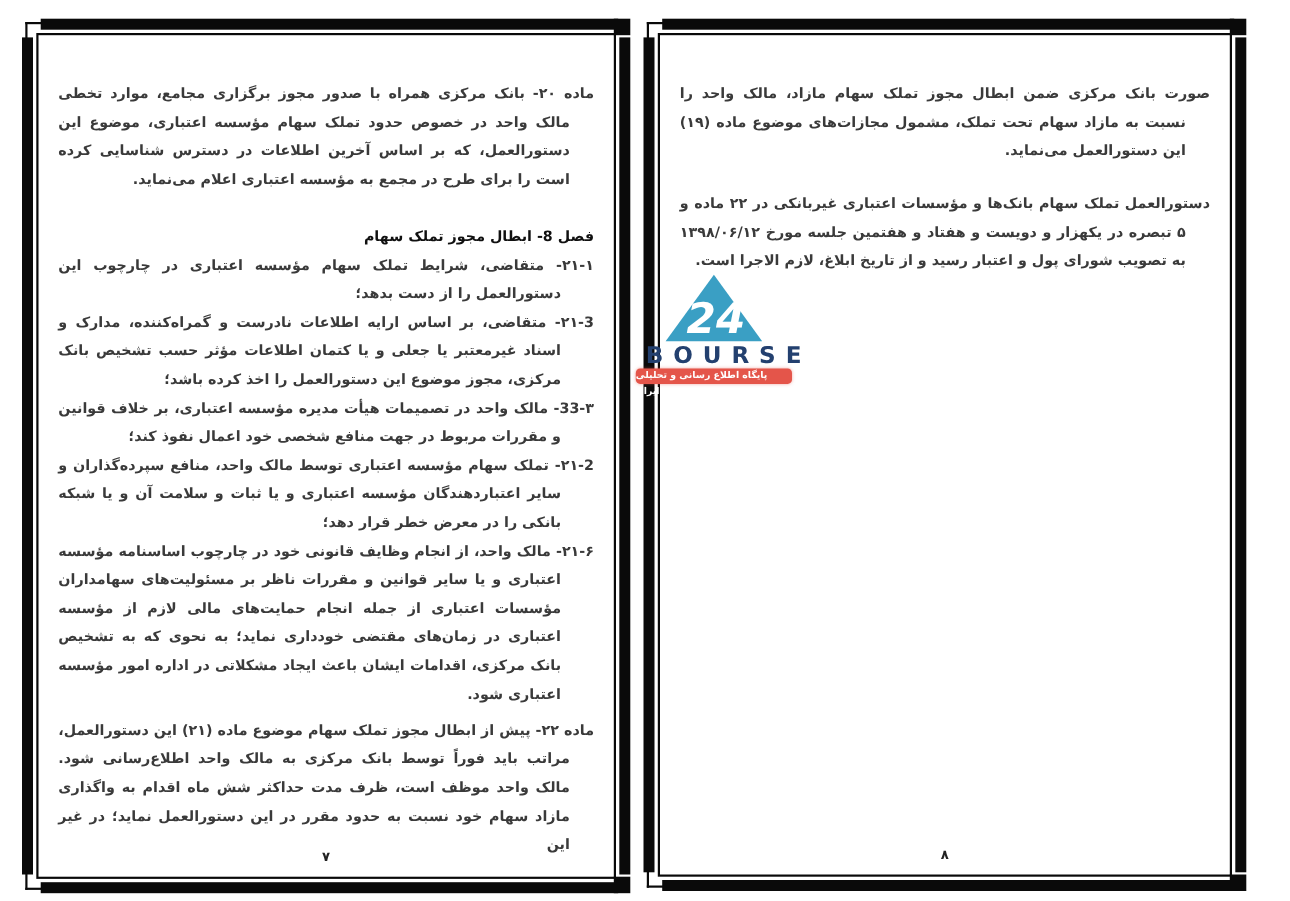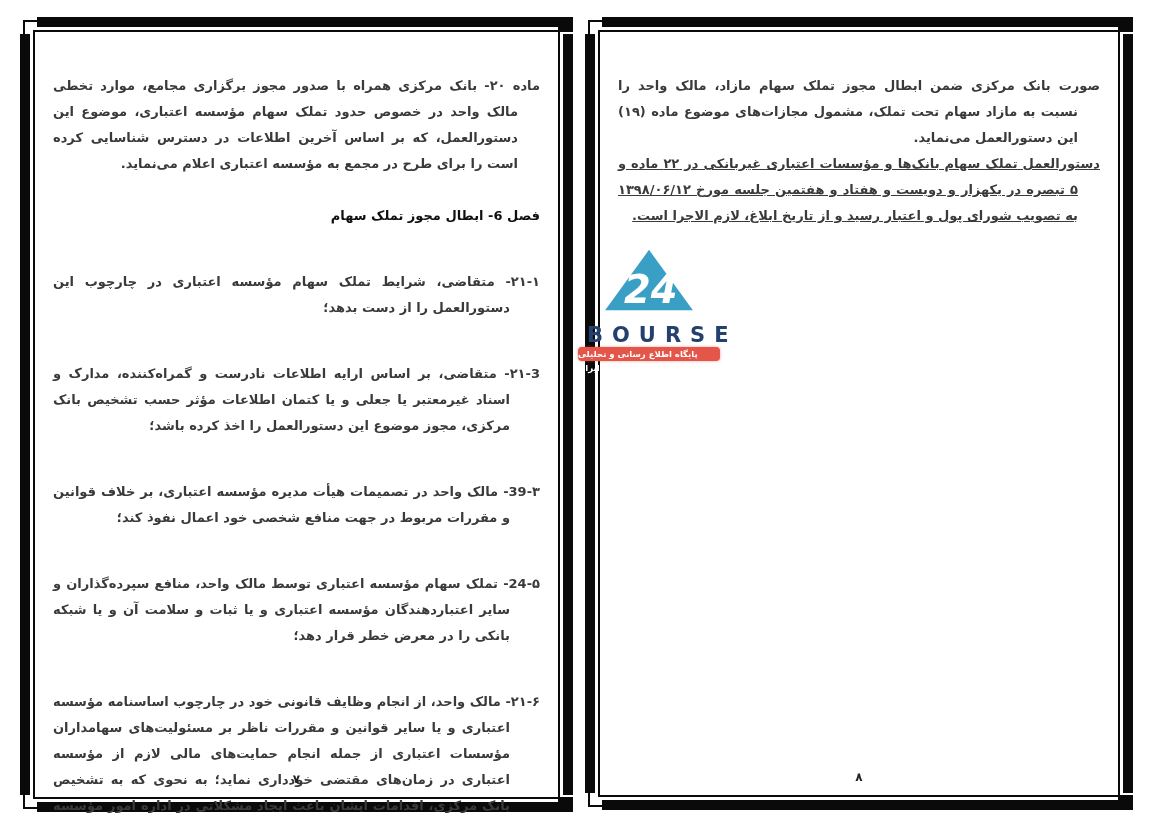--- a/index.html
+++ b/index.html
@@ -36,7 +36,7 @@
   .sub-item{padding-right:30px;text-indent:-30px;margin-top:40px;}
   .chapter-heading{font-weight:700;color:#101010;margin-top:26px;padding-right:0;text-indent:0;text-align:right;}
   .gap-sm{margin-top:7px;}
-  .gap-md{text-decoration:underline;}
+  .gap-md{margin-top:22px;}
 
   .page-number{
     position:absolute;bottom:26px;left:0;right:0;text-align:center;

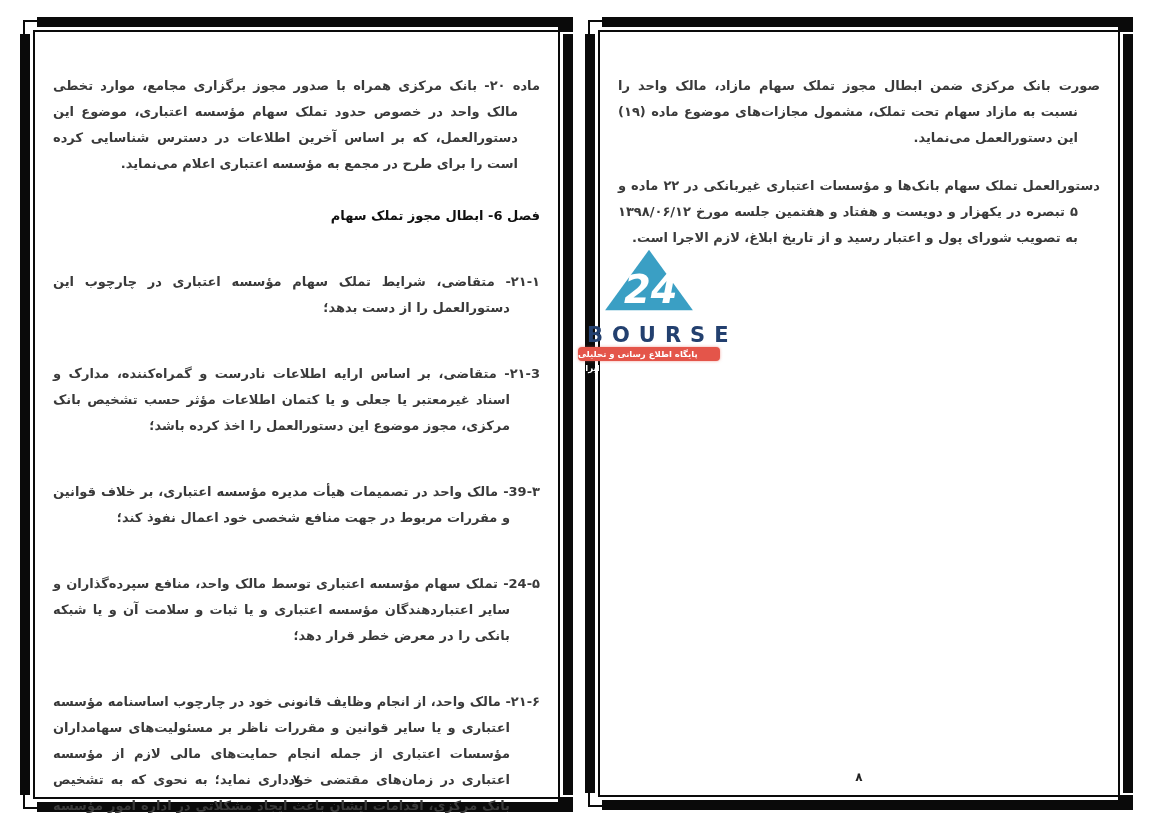--- a/index.html
+++ b/index.html
@@ -76,7 +76,7 @@
     <div class="content">
 
     <p class="para article">ماده ۲۰- بانک مرکزی همراه با صدور مجوز برگزاری مجامع، موارد تخطی مالک واحد در خصوص حدود تملک سهام مؤسسه اعتباری، موضوع این دستورالعمل، که بر اساس آخرین اطلاعات در دسترس شناسایی کرده است را برای طرح در مجمع به مؤسسه اعتباری اعلام می‌نماید.</p>
-        <p class="para chapter-heading">فصل 6- ابطال مجوز تملک سهام</p>
+        <p class="para chapter-heading">فصل 8- ابطال مجوز تملک سهام</p>
         <p class="para sub-item">۲۱-۱- متقاضی، شرایط تملک سهام مؤسسه اعتباری در چارچوب این دستورالعمل را از دست بدهد؛</p>
         <p class="para sub-item">۲۱-3- متقاضی، بر اساس ارایه اطلاعات نادرست و گمراه‌کننده، مدارک و اسناد غیرمعتبر یا جعلی و یا کتمان اطلاعات مؤثر حسب تشخیص بانک مرکزی، مجوز موضوع این دستورالعمل را اخذ کرده باشد؛</p>
         <p class="para sub-item">39-۳- مالک واحد در تصمیمات هیأت مدیره مؤسسه اعتباری، بر خلاف قوانین و مقررات مربوط در جهت منافع شخصی خود اعمال نفوذ کند؛</p>

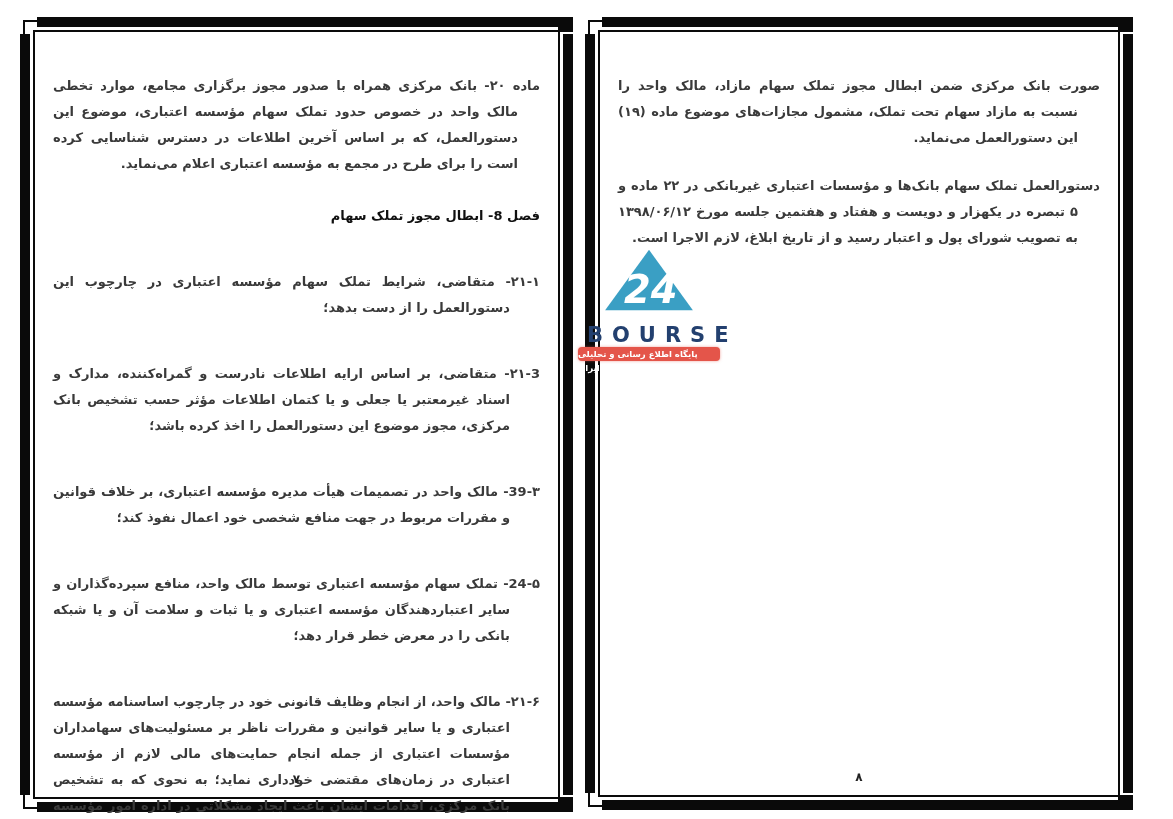--- a/index.html
+++ b/index.html
@@ -33,7 +33,7 @@
   }
   .para{margin:0;}
   .article{padding-right:22px;text-indent:-22px;}
-  .sub-item{padding-right:30px;text-indent:-30px;margin-top:40px;}
+  .sub-item{padding-right:30px;text-indent:-30px;}
   .chapter-heading{font-weight:700;color:#101010;margin-top:26px;padding-right:0;text-indent:0;text-align:right;}
   .gap-sm{margin-top:7px;}
   .gap-md{margin-top:22px;}

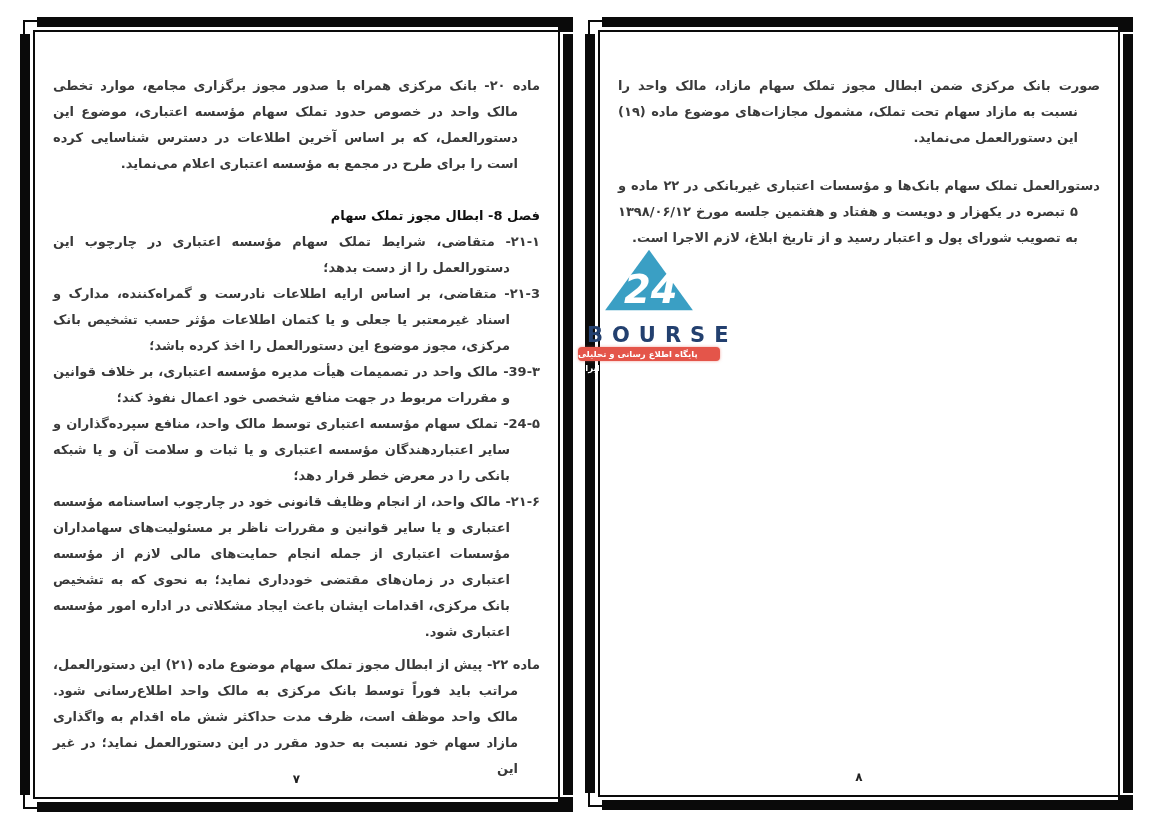--- a/index.html
+++ b/index.html
@@ -47,7 +47,7 @@
   .watermark{position:absolute;left:578px;top:248px;width:142px;text-align:left;}
   .watermark .tri{display:block;margin:0 auto;}
   .watermark .brand{
-    margin-top:13px;font-size:21px;font-weight:600;color:#23406f;
+    margin-top:1px;font-size:21px;font-weight:600;color:#23406f;
     letter-spacing:9px;padding-left:9px;line-height:20px;
   }
   .watermark .banner{

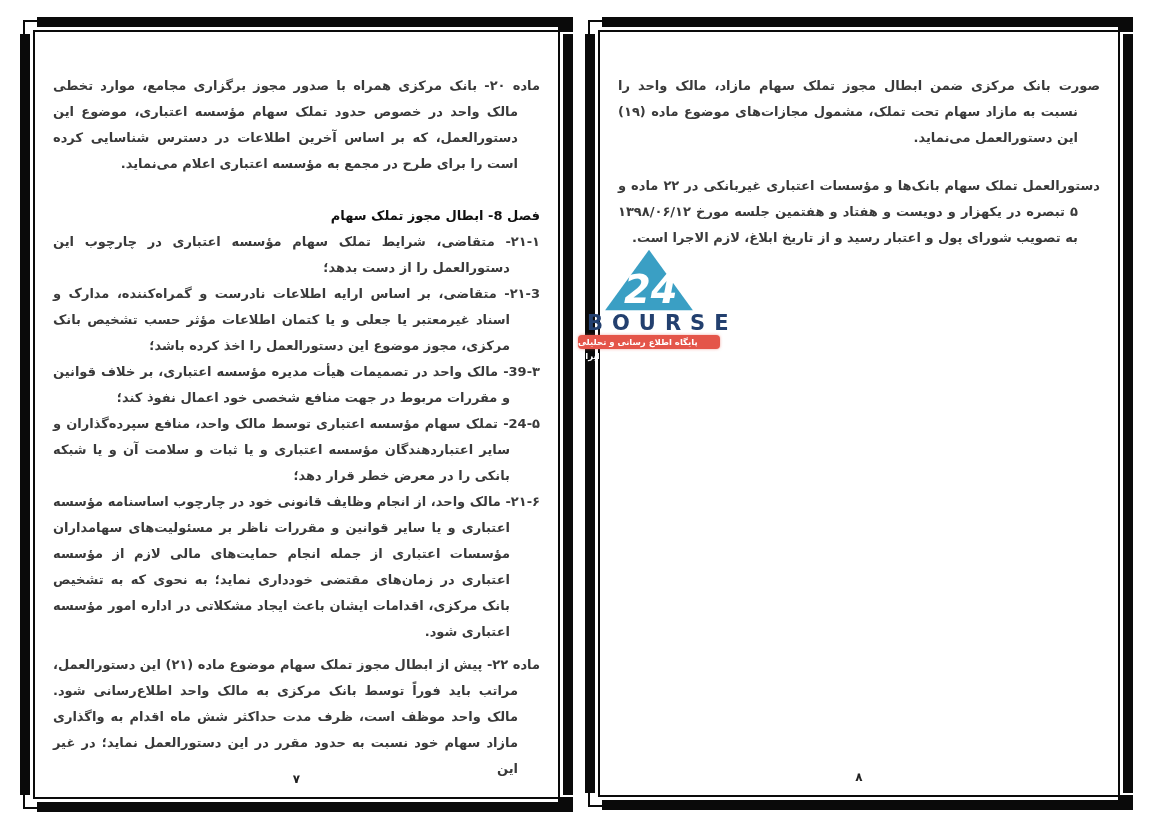--- a/index.html
+++ b/index.html
@@ -79,7 +79,7 @@
         <p class="para chapter-heading">فصل 8- ابطال مجوز تملک سهام</p>
         <p class="para sub-item">۲۱-۱- متقاضی، شرایط تملک سهام مؤسسه اعتباری در چارچوب این دستورالعمل را از دست بدهد؛</p>
         <p class="para sub-item">۲۱-3- متقاضی، بر اساس ارایه اطلاعات نادرست و گمراه‌کننده، مدارک و اسناد غیرمعتبر یا جعلی و یا کتمان اطلاعات مؤثر حسب تشخیص بانک مرکزی، مجوز موضوع این دستورالعمل را اخذ کرده باشد؛</p>
-        <p class="para sub-item">39-۳- مالک واحد در تصمیمات هیأت مدیره مؤسسه اعتباری، بر خلاف قوانین و مقررات مربوط در جهت منافع شخصی خود اعمال نفوذ کند؛</p>
+        <p class="para sub-item">33-۳- مالک واحد در تصمیمات هیأت مدیره مؤسسه اعتباری، بر خلاف قوانین و مقررات مربوط در جهت منافع شخصی خود اعمال نفوذ کند؛</p>
         <p class="para sub-item">24-۵- تملک سهام مؤسسه اعتباری توسط مالک واحد، منافع سپرده‌گذاران و سایر اعتباردهندگان مؤسسه اعتباری و یا ثبات و سلامت آن و یا شبکه بانکی را در معرض خطر قرار دهد؛</p>
         <p class="para sub-item">۲۱-۶- مالک واحد، از انجام وظایف قانونی خود در چارچوب اساسنامه مؤسسه اعتباری و یا سایر قوانین و مقررات ناظر بر مسئولیت‌های سهامداران مؤسسات اعتباری از جمله انجام حمایت‌های مالی لازم از مؤسسه اعتباری در زمان‌های مقتضی خودداری نماید؛ به نحوی که به تشخیص بانک مرکزی، اقدامات ایشان باعث ایجاد مشکلاتی در اداره امور مؤسسه اعتباری شود.</p>
         <p class="para article gap-sm">ماده ۲۲- پیش از ابطال مجوز تملک سهام موضوع ماده (۲۱) این دستورالعمل، مراتب باید فوراً توسط بانک مرکزی به مالک واحد اطلاع‌رسانی شود. مالک واحد موظف است، ظرف مدت حداکثر شش ماه اقدام به واگذاری مازاد سهام خود نسبت به حدود مقرر در این دستورالعمل نماید؛ در غیر این</p>

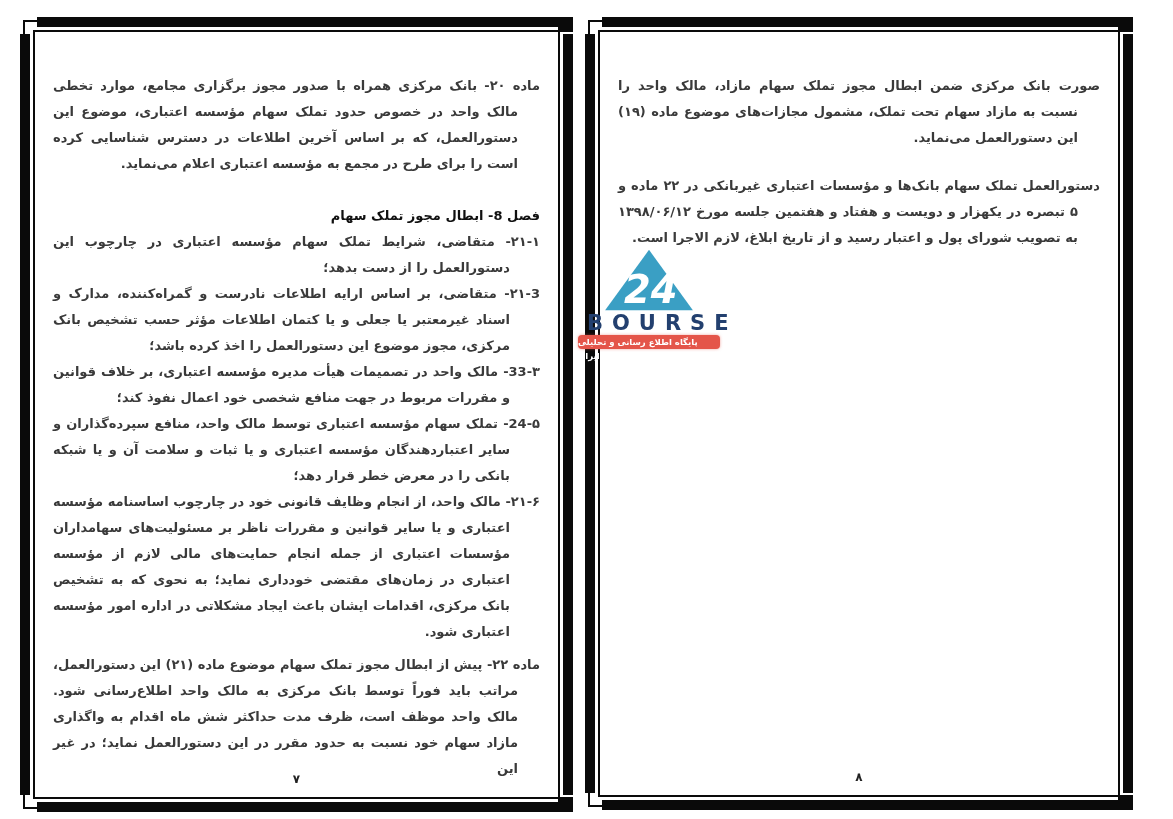--- a/index.html
+++ b/index.html
@@ -80,7 +80,7 @@
         <p class="para sub-item">۲۱-۱- متقاضی، شرایط تملک سهام مؤسسه اعتباری در چارچوب این دستورالعمل را از دست بدهد؛</p>
         <p class="para sub-item">۲۱-3- متقاضی، بر اساس ارایه اطلاعات نادرست و گمراه‌کننده، مدارک و اسناد غیرمعتبر یا جعلی و یا کتمان اطلاعات مؤثر حسب تشخیص بانک مرکزی، مجوز موضوع این دستورالعمل را اخذ کرده باشد؛</p>
         <p class="para sub-item">33-۳- مالک واحد در تصمیمات هیأت مدیره مؤسسه اعتباری، بر خلاف قوانین و مقررات مربوط در جهت منافع شخصی خود اعمال نفوذ کند؛</p>
-        <p class="para sub-item">24-۵- تملک سهام مؤسسه اعتباری توسط مالک واحد، منافع سپرده‌گذاران و سایر اعتباردهندگان مؤسسه اعتباری و یا ثبات و سلامت آن و یا شبکه بانکی را در معرض خطر قرار دهد؛</p>
+        <p class="para sub-item">۲۱-2- تملک سهام مؤسسه اعتباری توسط مالک واحد، منافع سپرده‌گذاران و سایر اعتباردهندگان مؤسسه اعتباری و یا ثبات و سلامت آن و یا شبکه بانکی را در معرض خطر قرار دهد؛</p>
         <p class="para sub-item">۲۱-۶- مالک واحد، از انجام وظایف قانونی خود در چارچوب اساسنامه مؤسسه اعتباری و یا سایر قوانین و مقررات ناظر بر مسئولیت‌های سهامداران مؤسسات اعتباری از جمله انجام حمایت‌های مالی لازم از مؤسسه اعتباری در زمان‌های مقتضی خودداری نماید؛ به نحوی که به تشخیص بانک مرکزی، اقدامات ایشان باعث ایجاد مشکلاتی در اداره امور مؤسسه اعتباری شود.</p>
         <p class="para article gap-sm">ماده ۲۲- پیش از ابطال مجوز تملک سهام موضوع ماده (۲۱) این دستورالعمل، مراتب باید فوراً توسط بانک مرکزی به مالک واحد اطلاع‌رسانی شود. مالک واحد موظف است، ظرف مدت حداکثر شش ماه اقدام به واگذاری مازاد سهام خود نسبت به حدود مقرر در این دستورالعمل نماید؛ در غیر این</p>
       </div>

